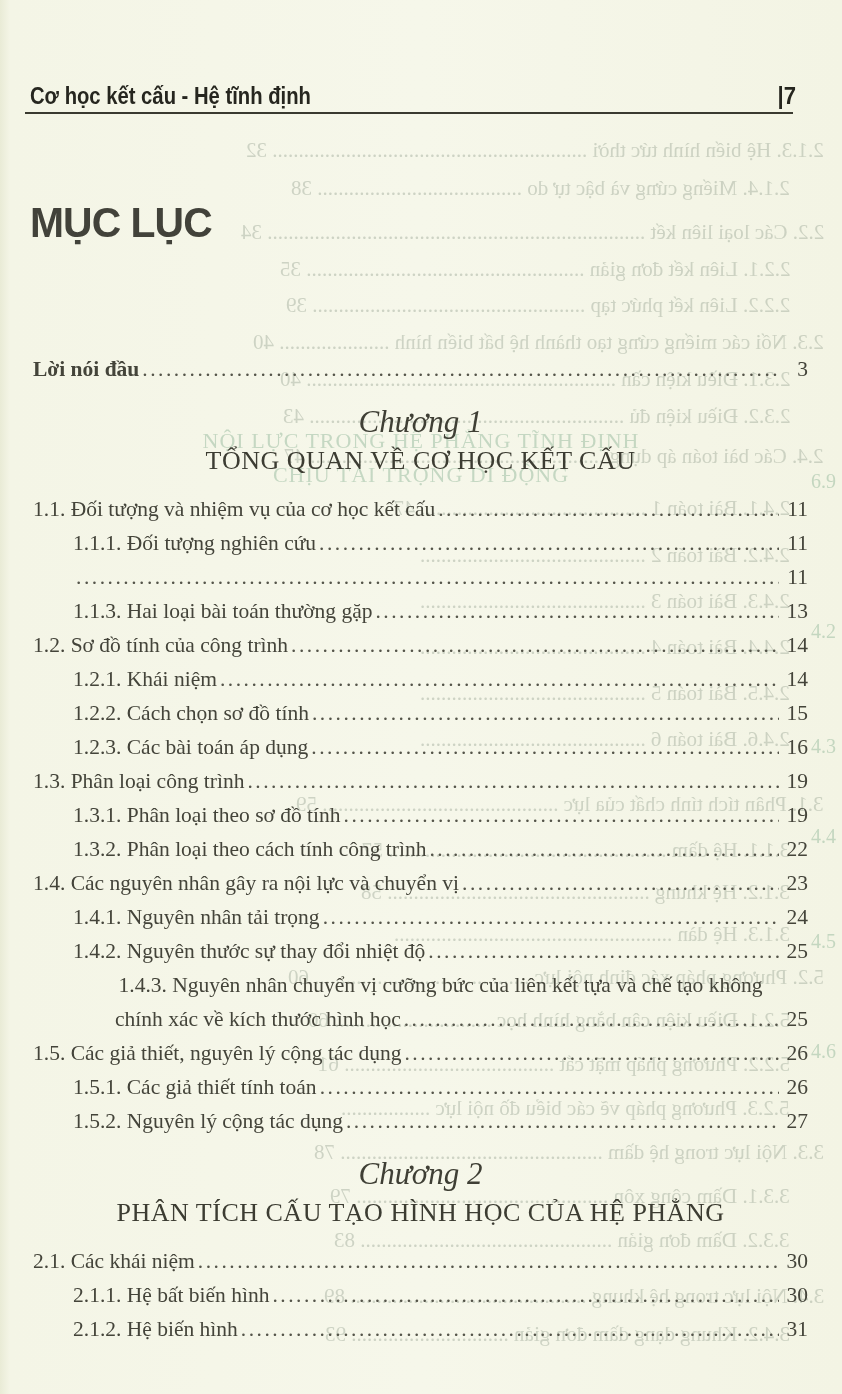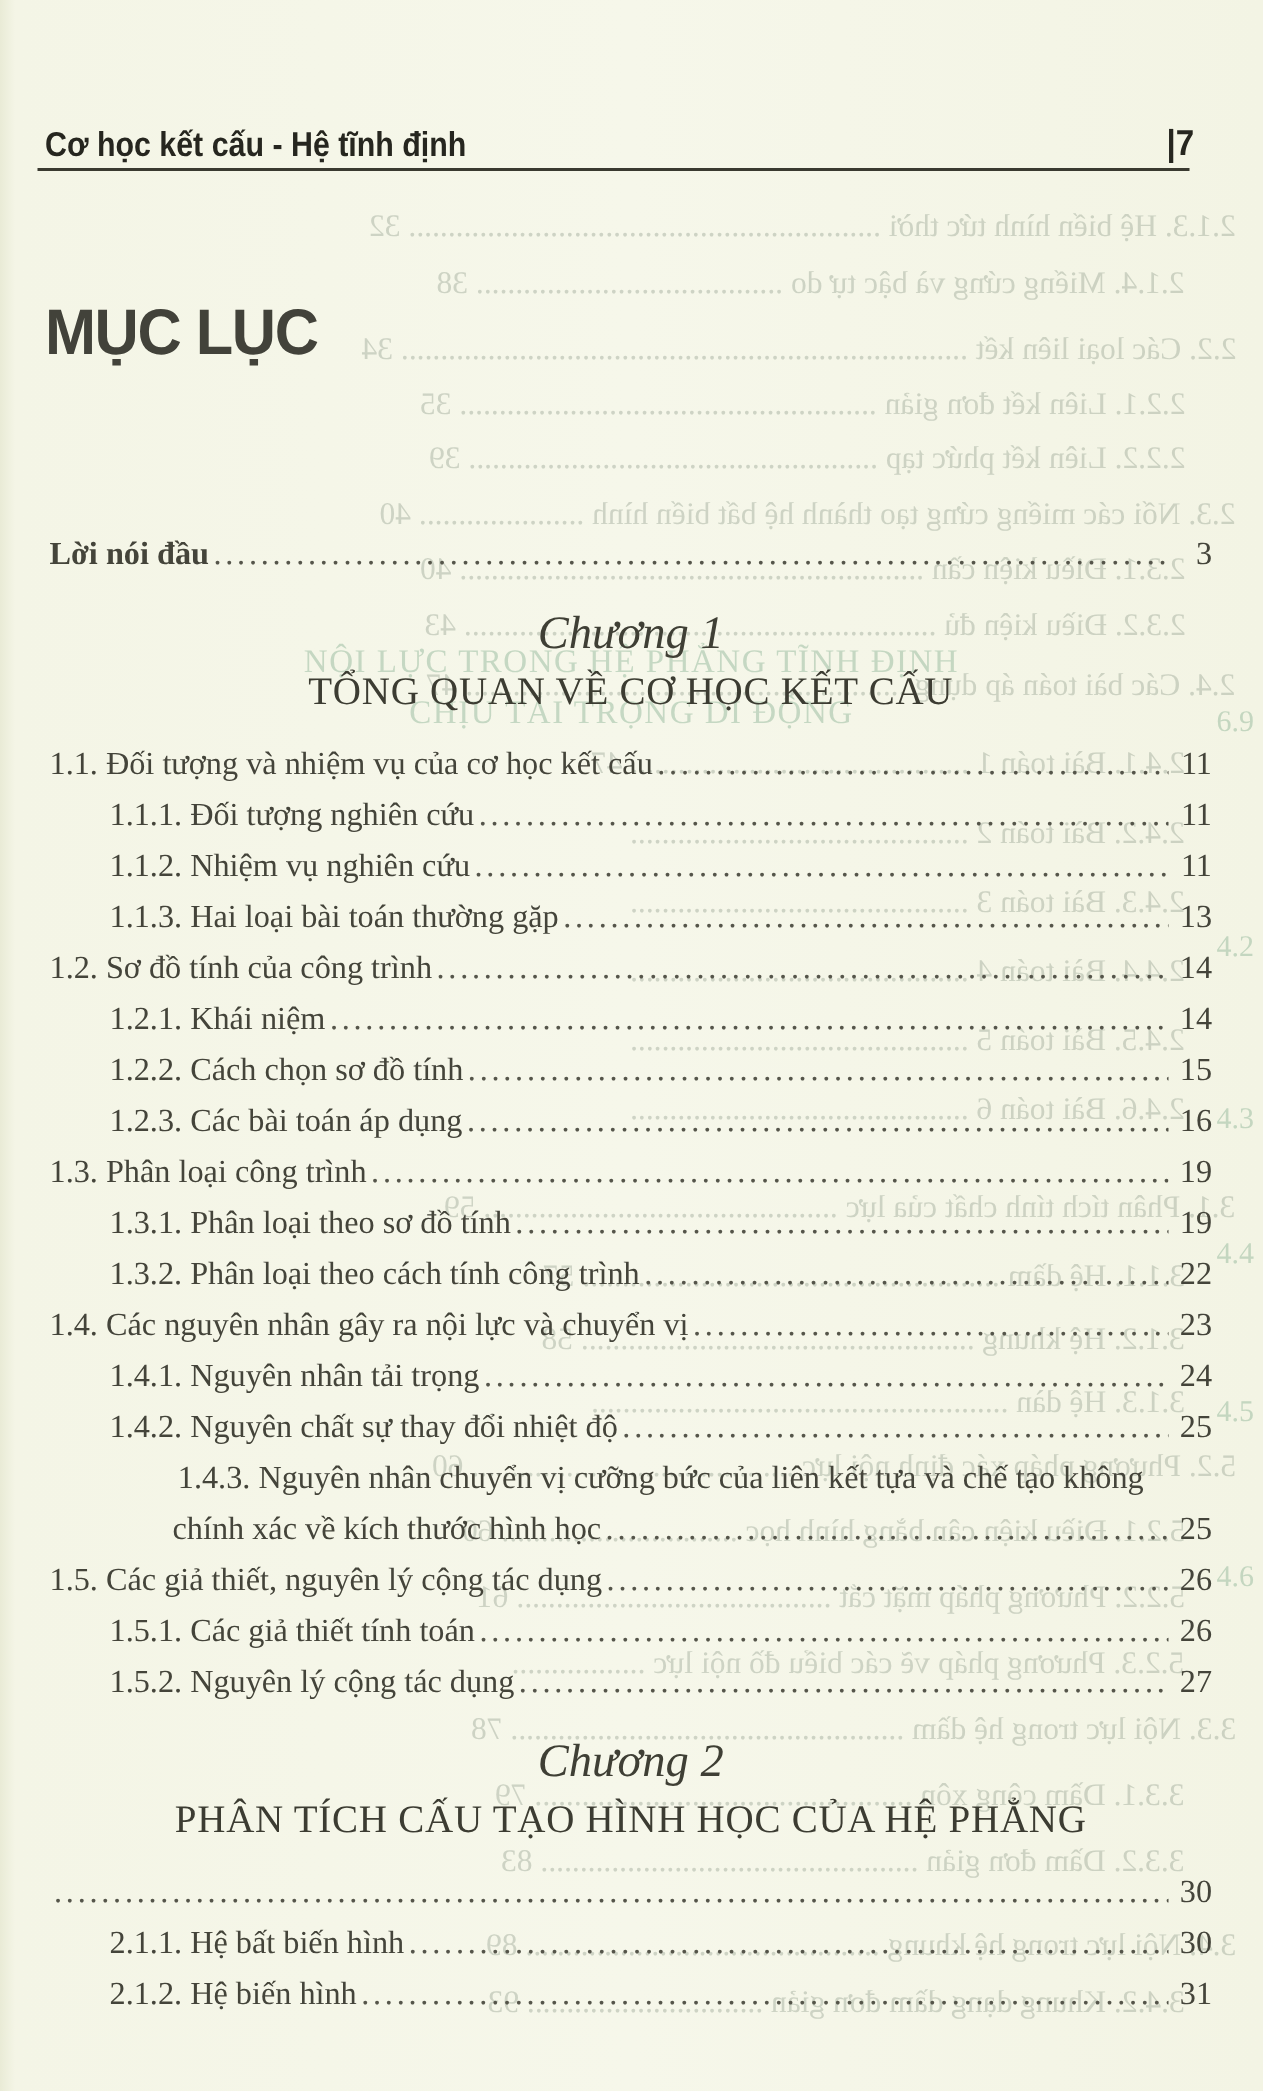--- a/index.html
+++ b/index.html
@@ -169,7 +169,6 @@
         <span class="pg">11</span>
       </div>
       <div class="toc-row lv2">
-        <span class="lbl">1.1.2. Nhiệm vụ nghiên cứu</span>
         <span class="dots"></span>
         <span class="pg">11</span>
       </div>

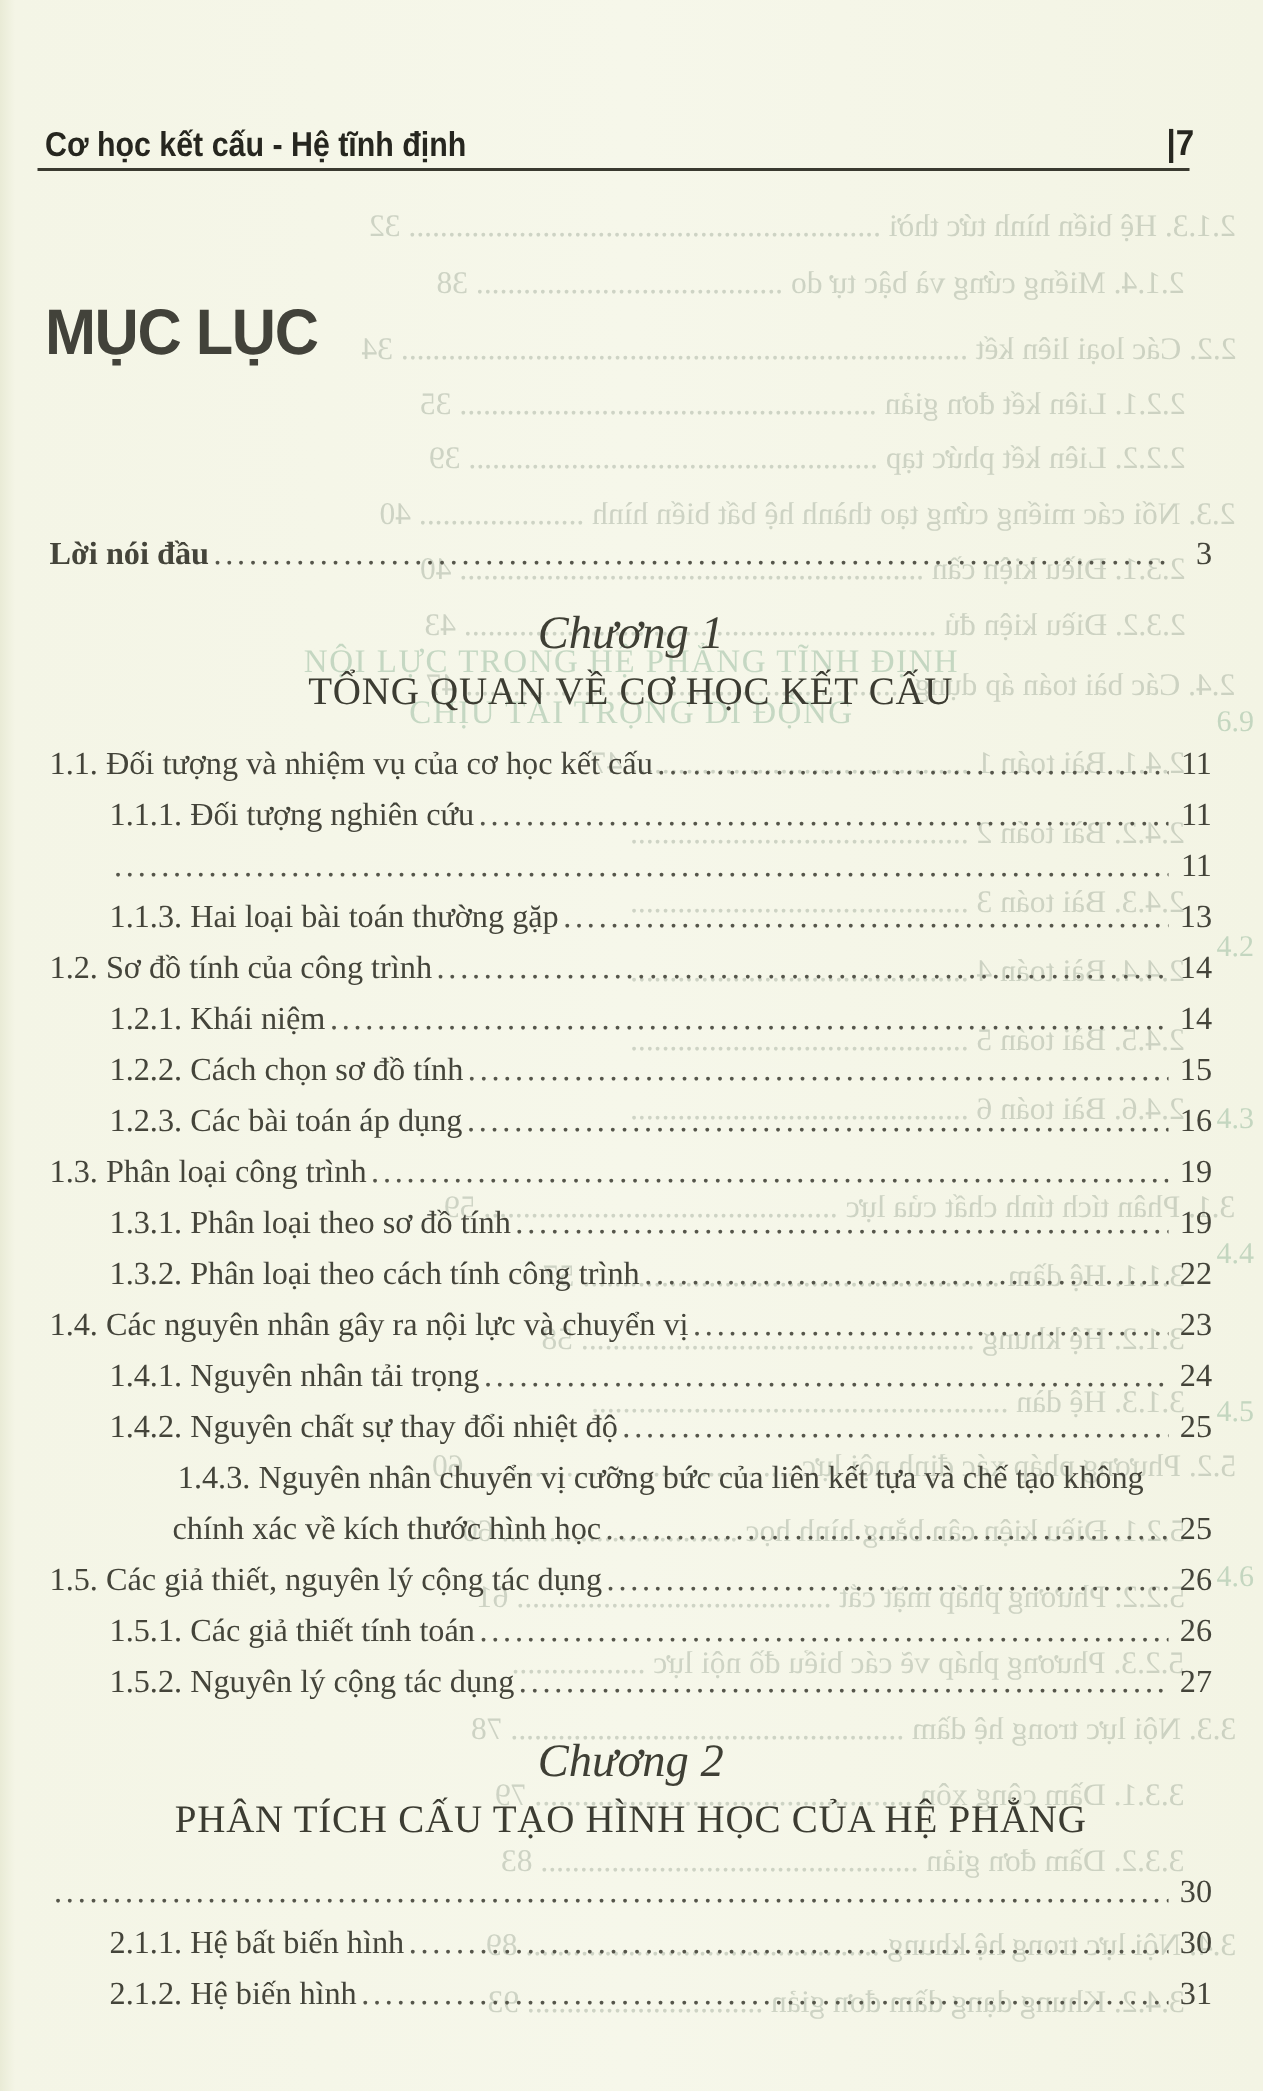--- a/index.html
+++ b/index.html
@@ -223,7 +223,7 @@
         <span class="pg">24</span>
       </div>
       <div class="toc-row lv2">
-        <span class="lbl">1.4.2. Nguyên chất sự thay đổi nhiệt độ</span>
+        <span class="lbl">1.4.2. Nguyên thước sự thay đổi nhiệt độ</span>
         <span class="dots"></span>
         <span class="pg">25</span>
       </div>

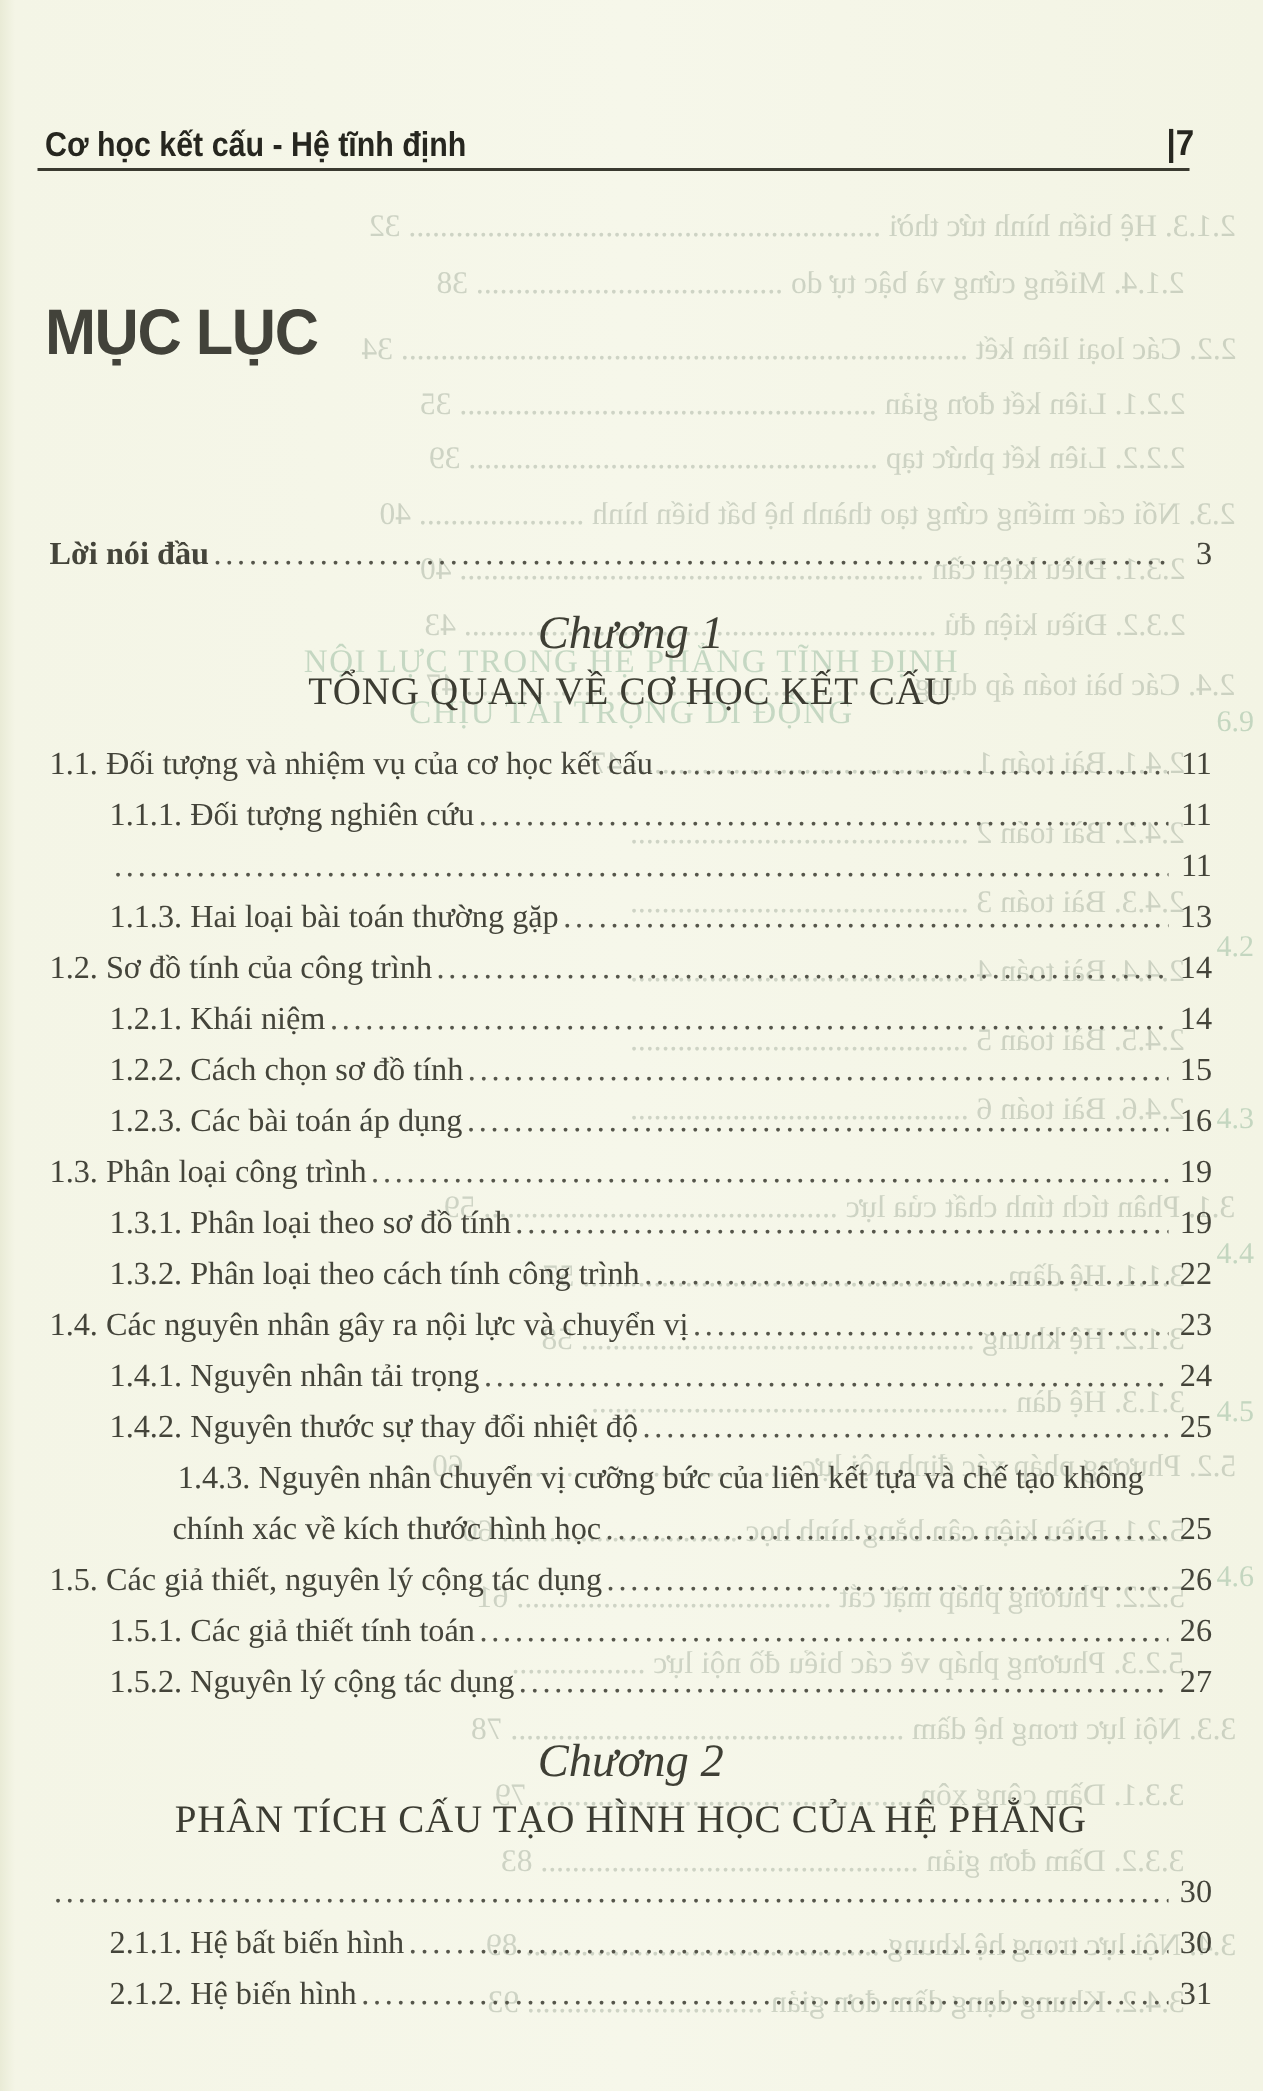--- a/index.html
+++ b/index.html
@@ -253,6 +253,7 @@
       <div class="kicker">Chương 2</div>
       <div class="chapter-title">PHÂN TÍCH CẤU TẠO HÌNH HỌC CỦA HỆ PHẲNG</div>
       <div class="toc-row lv1">
+        <span class="lbl">2.1. Các khái niệm</span>
         <span class="dots"></span>
         <span class="pg">30</span>
       </div>

